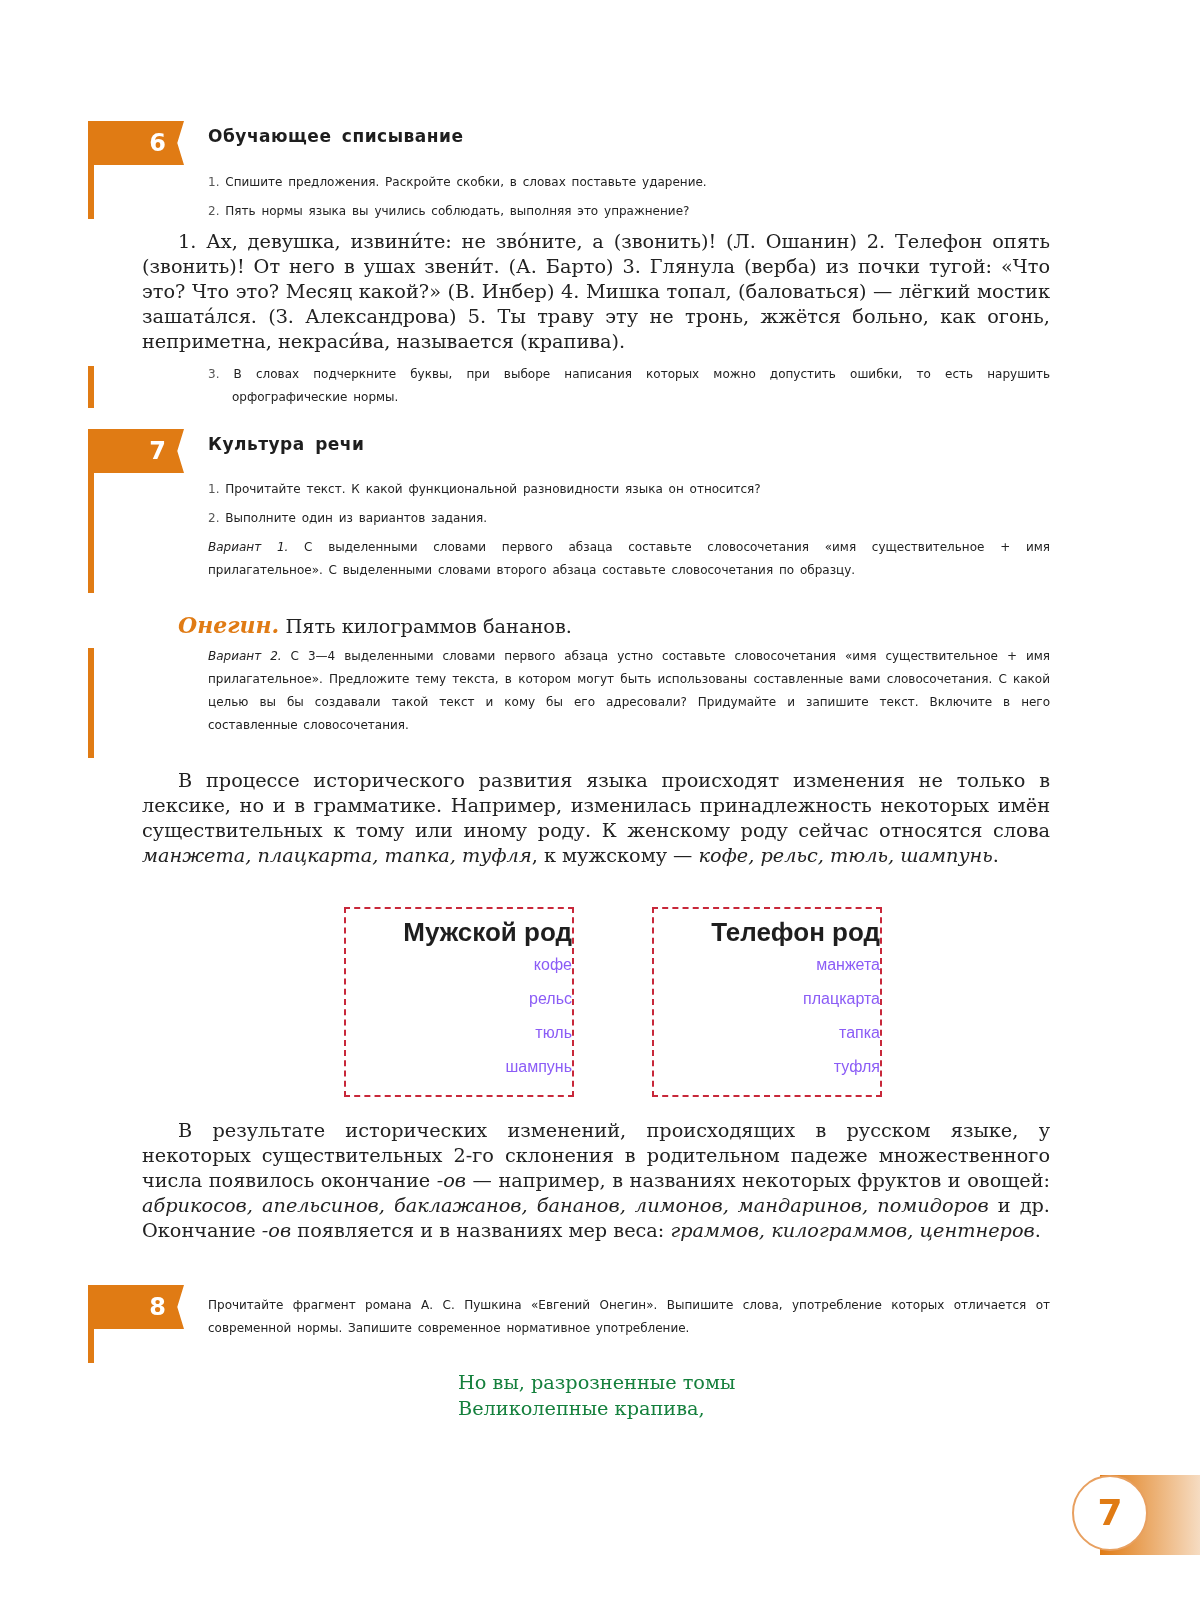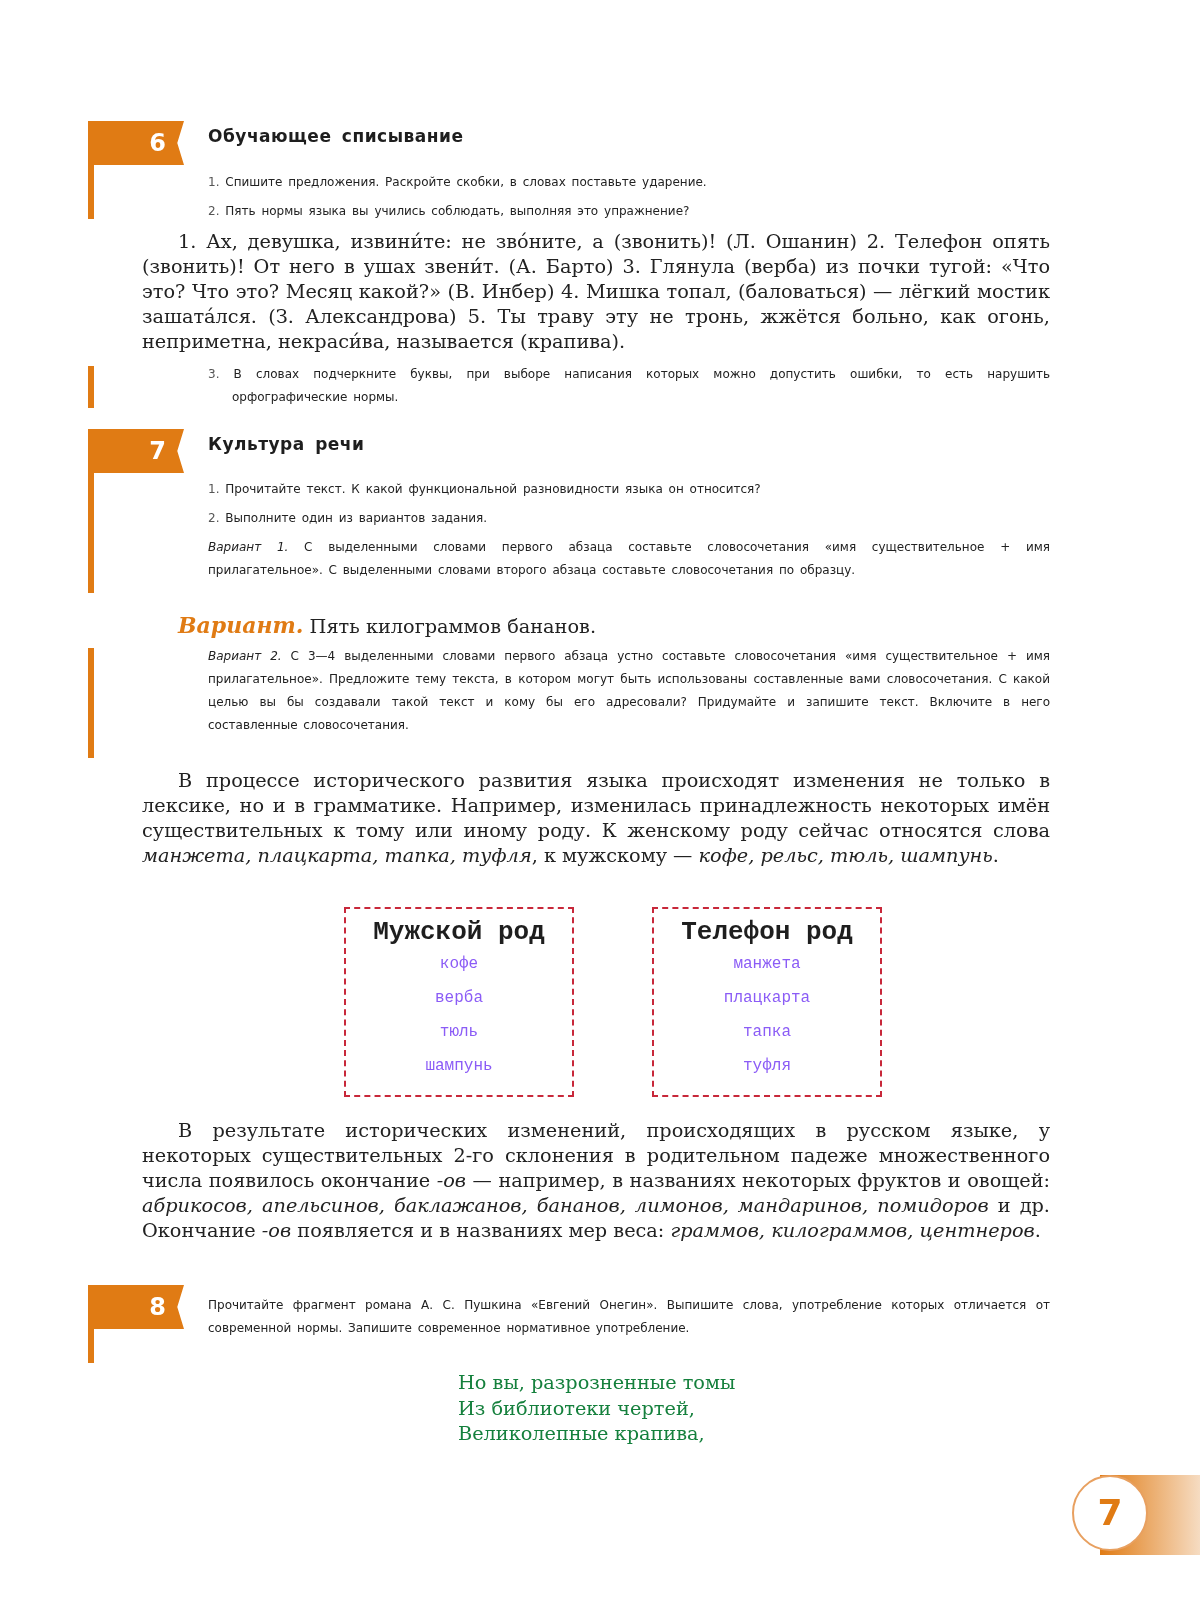--- a/index.html
+++ b/index.html
@@ -109,7 +109,7 @@
   <span>С выделенными словами первого абзаца составьте словосочетания «имя существительное + имя прилагательное». С выделенными словами второго абзаца составьте словосочетания по образцу.</span>
 </div>
 <div class="obrazets">
-  <span class="lbl">Вариант.</span>
+  <span class="lbl">Онегин.</span>
   <span>Пять килограммов бананов.</span>
 </div>
 <div class="pole" style="top:648px;height:110px;"></div>

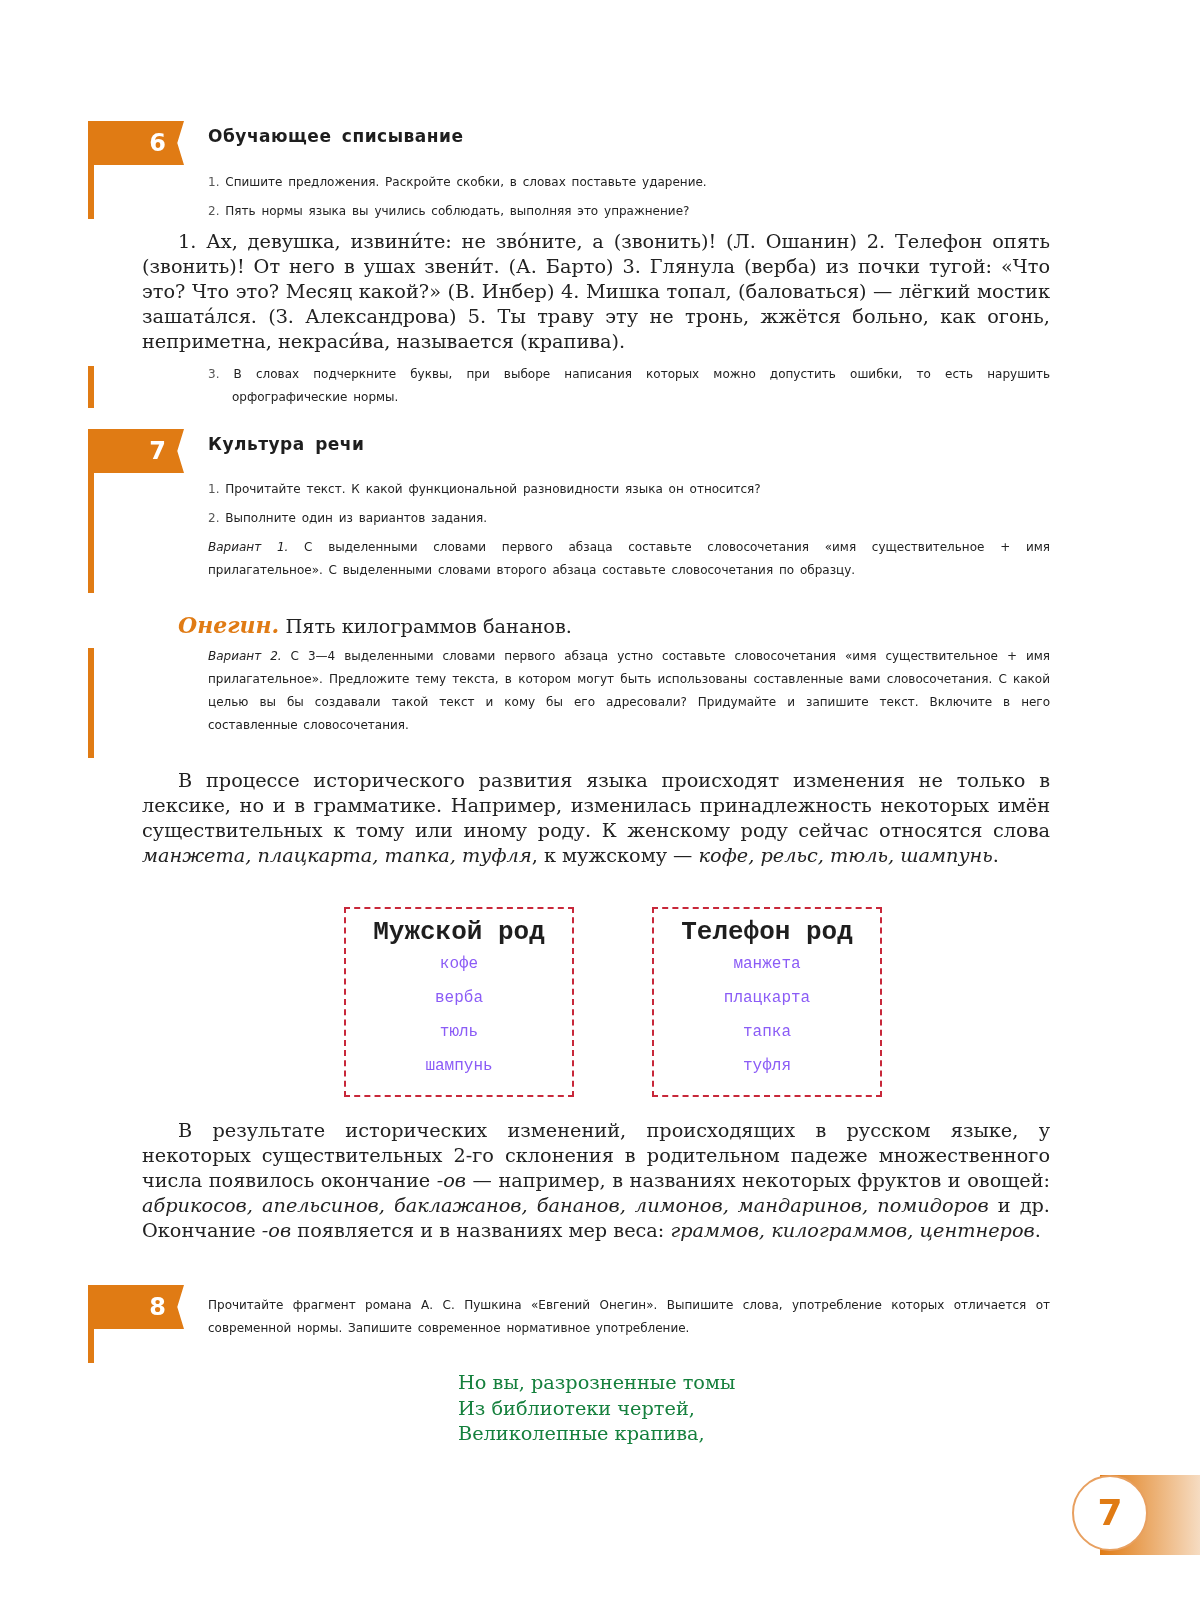--- a/index.html
+++ b/index.html
@@ -44,8 +44,8 @@
 
     .dbox {
       position: absolute; top: 907px; width: 230px; height: 190px;
-      border: 2px dashed #c8283a; box-sizing: border-box; text-align: center;
-      font-family: Liberation Mono, monospace;
+      border: 2px dashed #c8283a; box-sizing: border-box; text-align: right;
+      font-family: Liberation Sans, sans-serif;
     }
     .dbox .ttl { font-weight: bold; font-size: 26px; margin-top: 8px; color: #1e1e1e; }
     .dbox .w { font-size: 16px; line-height: 34px; color: #8b5cf6; }

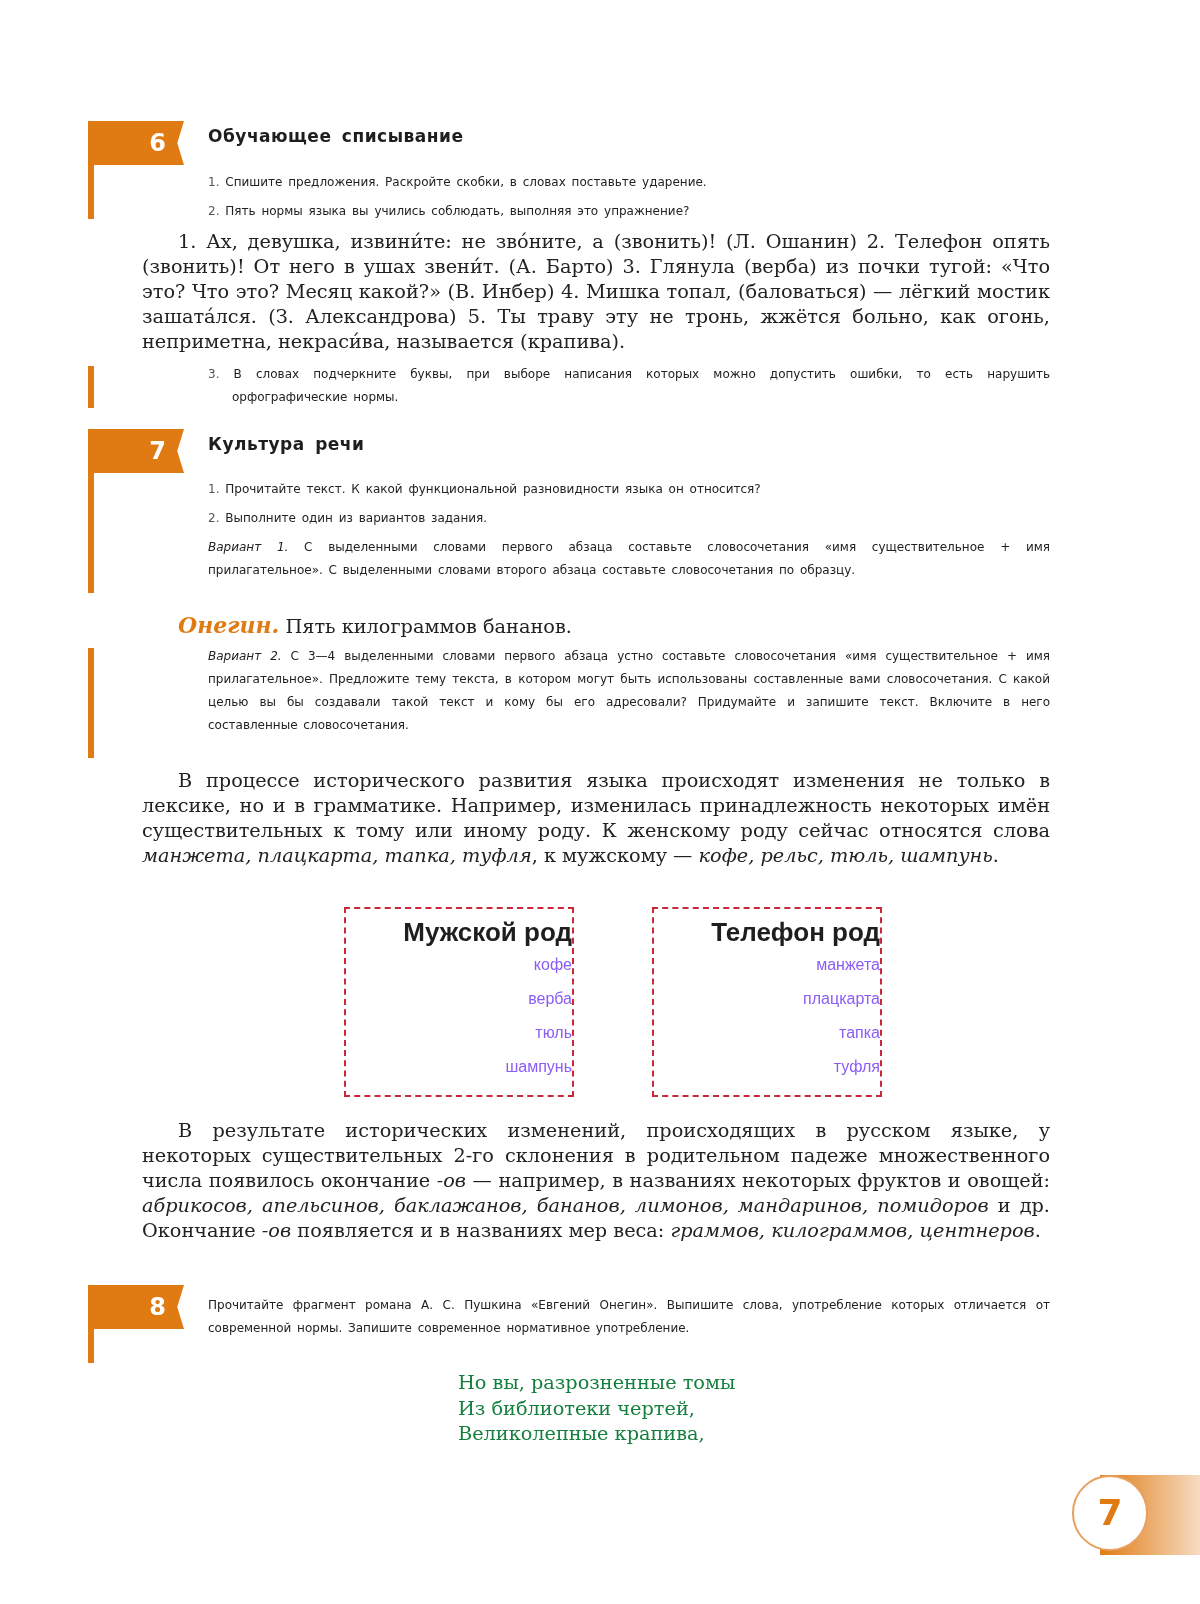--- a/index.html
+++ b/index.html
@@ -125,7 +125,7 @@
 <div class="dbox" style="left:344px;">
   <div class="ttl">Мужской род</div>
   <div class="w">кофе</div>
-  <div class="w">верба</div>
+  <div class="w">рельс</div>
   <div class="w">тюль</div>
   <div class="w">шампунь</div>
 </div>

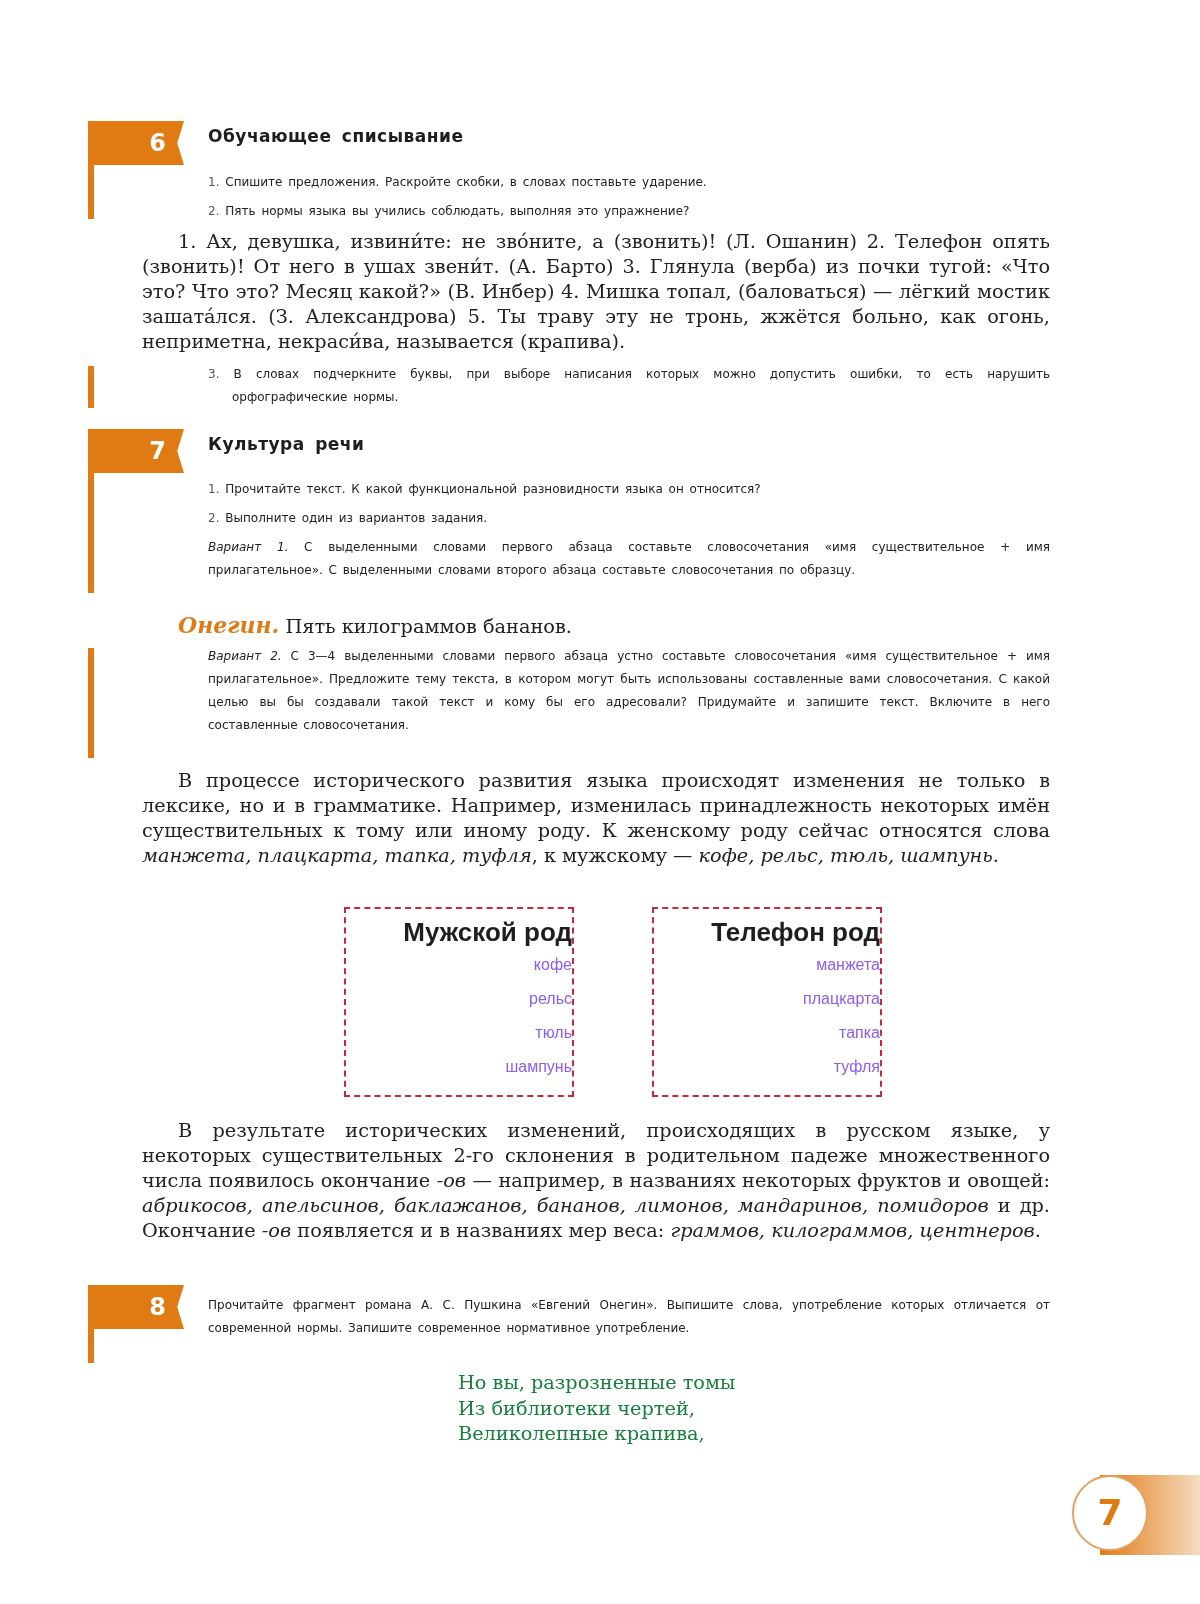--- a/index.html
+++ b/index.html
@@ -148,7 +148,6 @@
 <div class="task" style="top:1294px;">Прочитайте фрагмент романа А. С. Пушкина «Евгений Онегин». Выпишите слова, употребление которых отличается от современной нормы. Запишите современное нормативное употребление.</div>
 <div class="poem">
   <div>Но вы, разрозненные томы</div>
-  <div>Из библиотеки чертей,</div>
   <div>Великолепные крапива,</div>
 </div>
 

